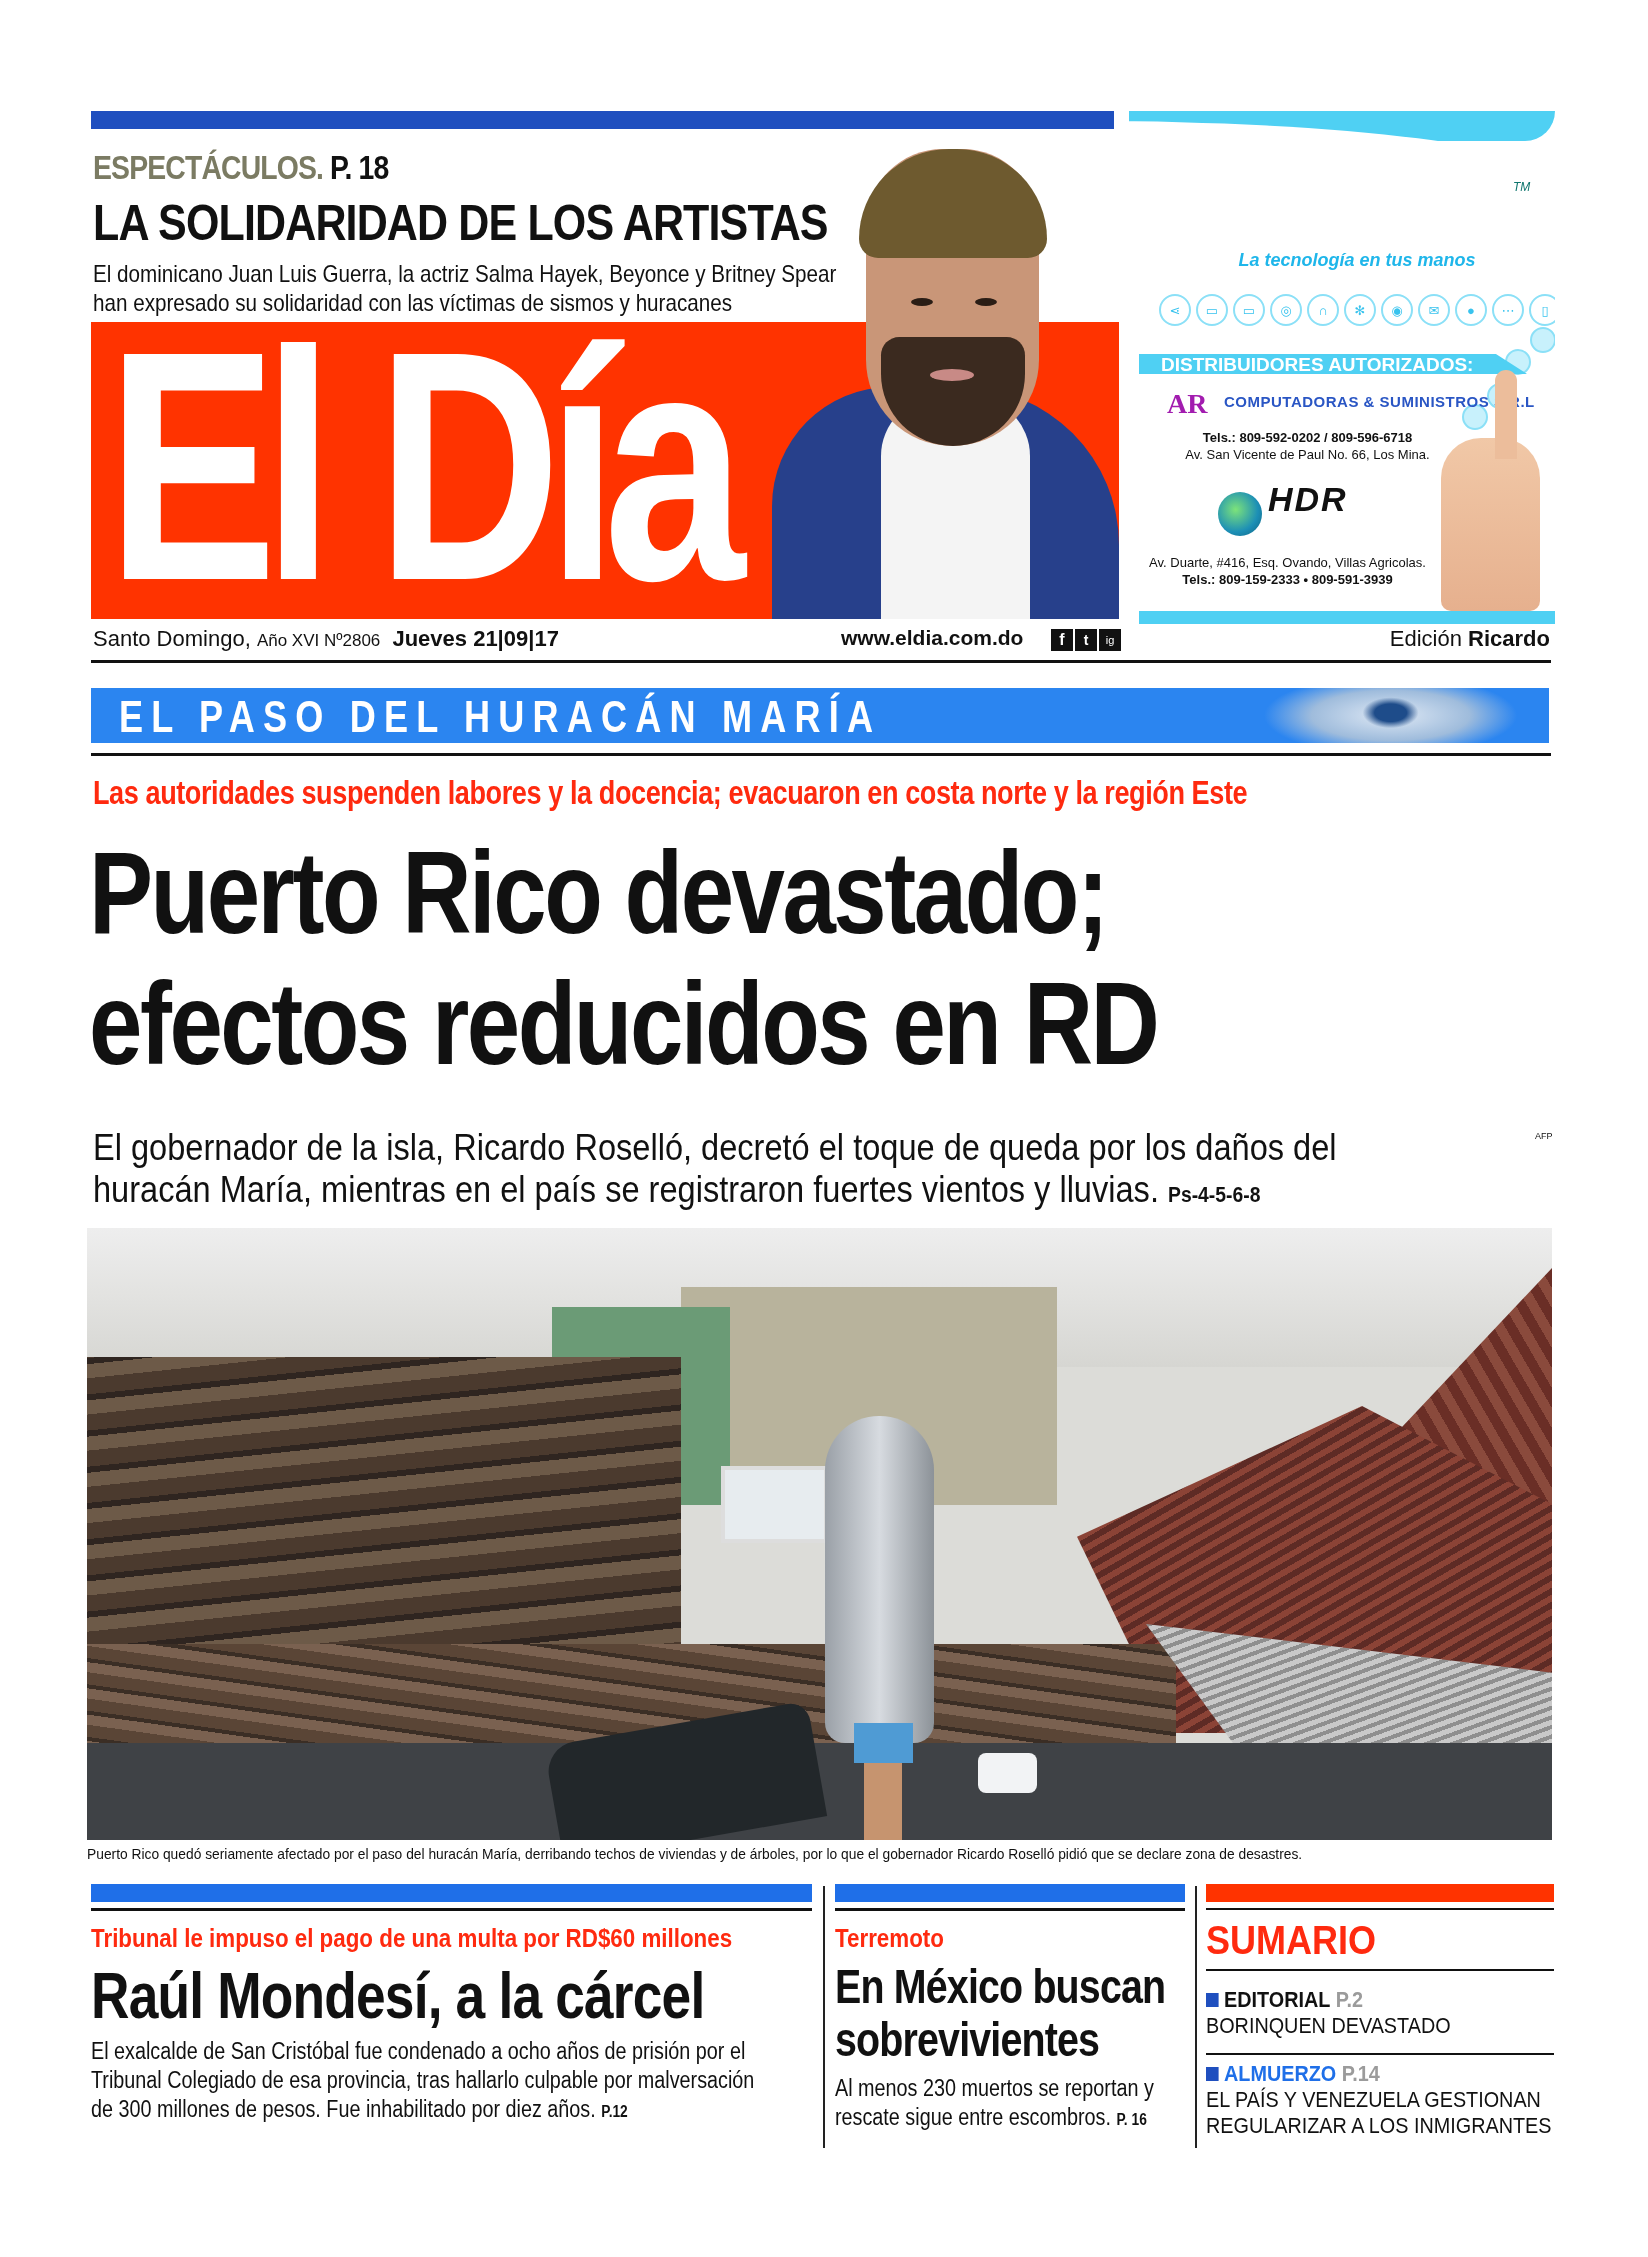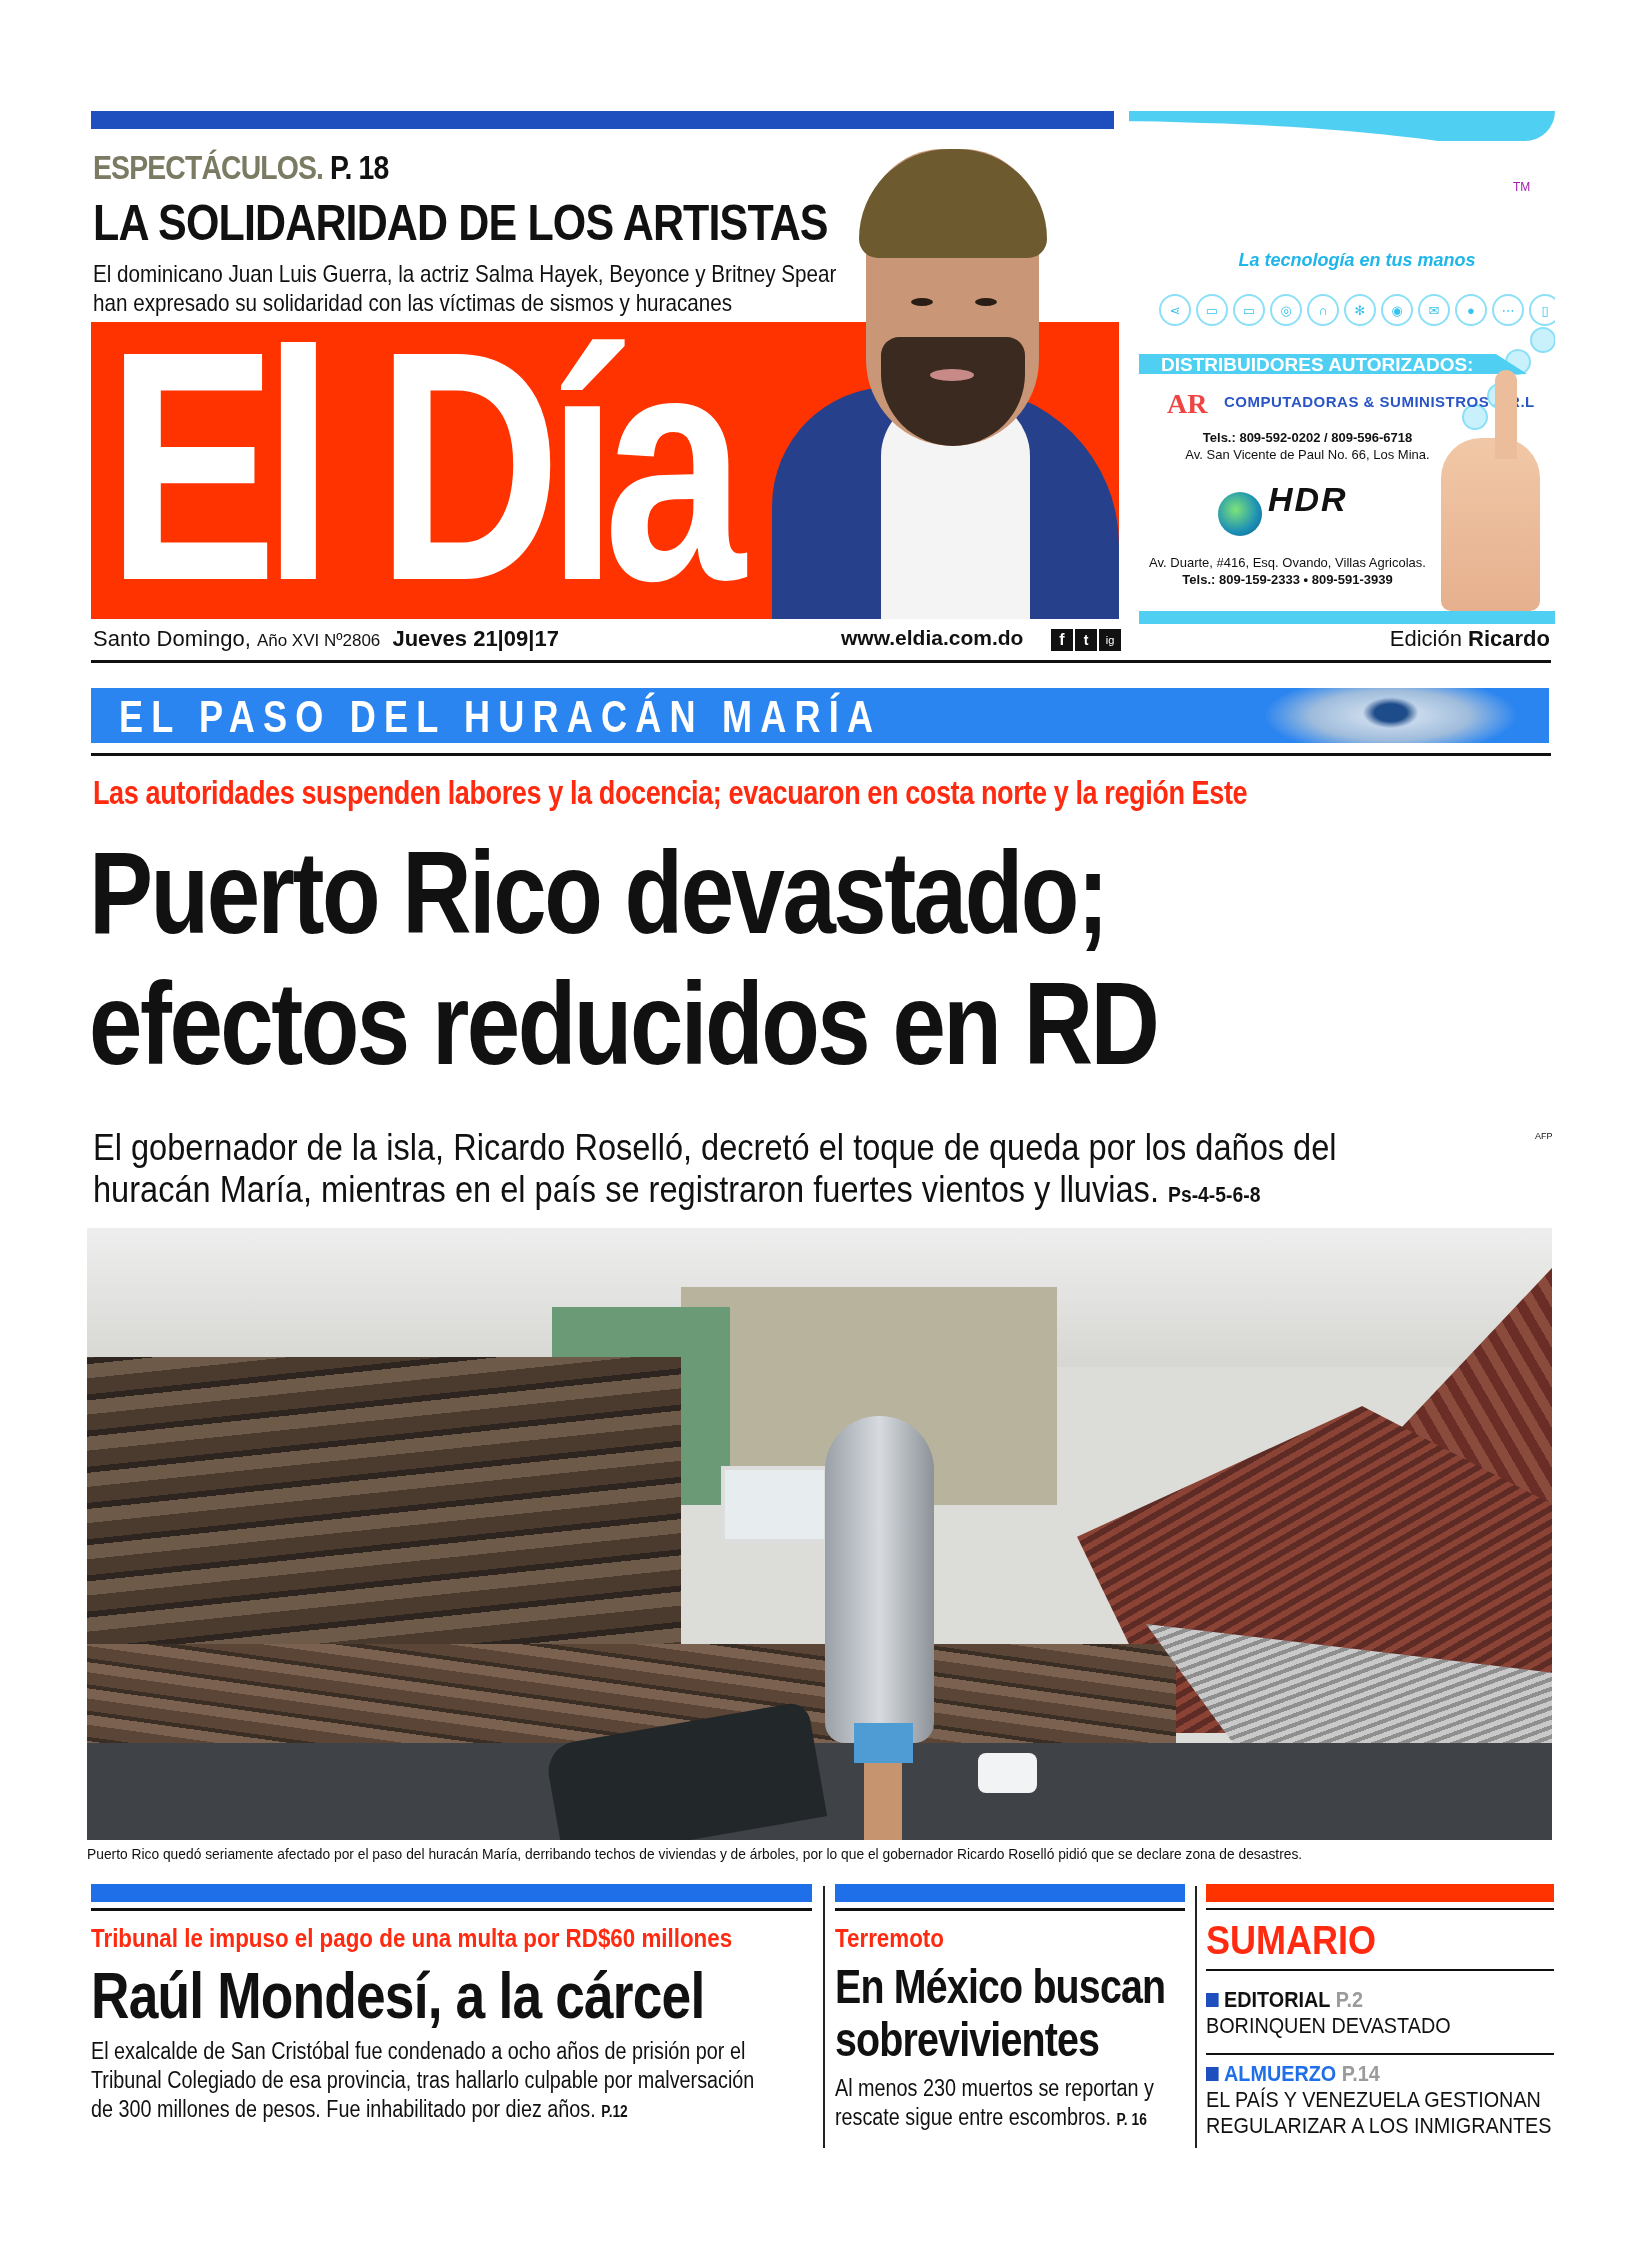--- a/index.html
+++ b/index.html
@@ -30,7 +30,7 @@
   .ad-topwave{position:absolute;left:0;top:0;width:426px;height:30px;background:#4fd0f3;border-radius:0 0 198px 0;}
   .ad-topwave2{position:absolute;left:-40px;top:10px;width:465px;height:59px;background:#fff;border-radius:0 100% 0 0/0 100% 0 0;}
   .ad-brand{position:absolute;left:30px;top:59px;font-size:67px;font-weight:bold;color:#111;letter-spacing:1px;}
-  .ad-tm{position:absolute;left:384px;top:69px;font-size:12px;color:#a21caf;}
+  .ad-tm{position:absolute;left:384px;top:69px;font-size:12px;color:#0f766e;font-style:italic;}
   .ad-tag{position:absolute;left:40px;top:139px;width:376px;text-align:center;font-size:18px;font-style:italic;color:#1fb6ea;font-weight:bold;}
   .ad-icons{position:absolute;left:30px;top:183px;display:flex;gap:5px;}
   .ad-icons span{width:28px;height:28px;border:2px solid #8be0f7;border-radius:50%;display:flex;align-items:center;justify-content:center;font-size:13px;color:#38c3ee;}

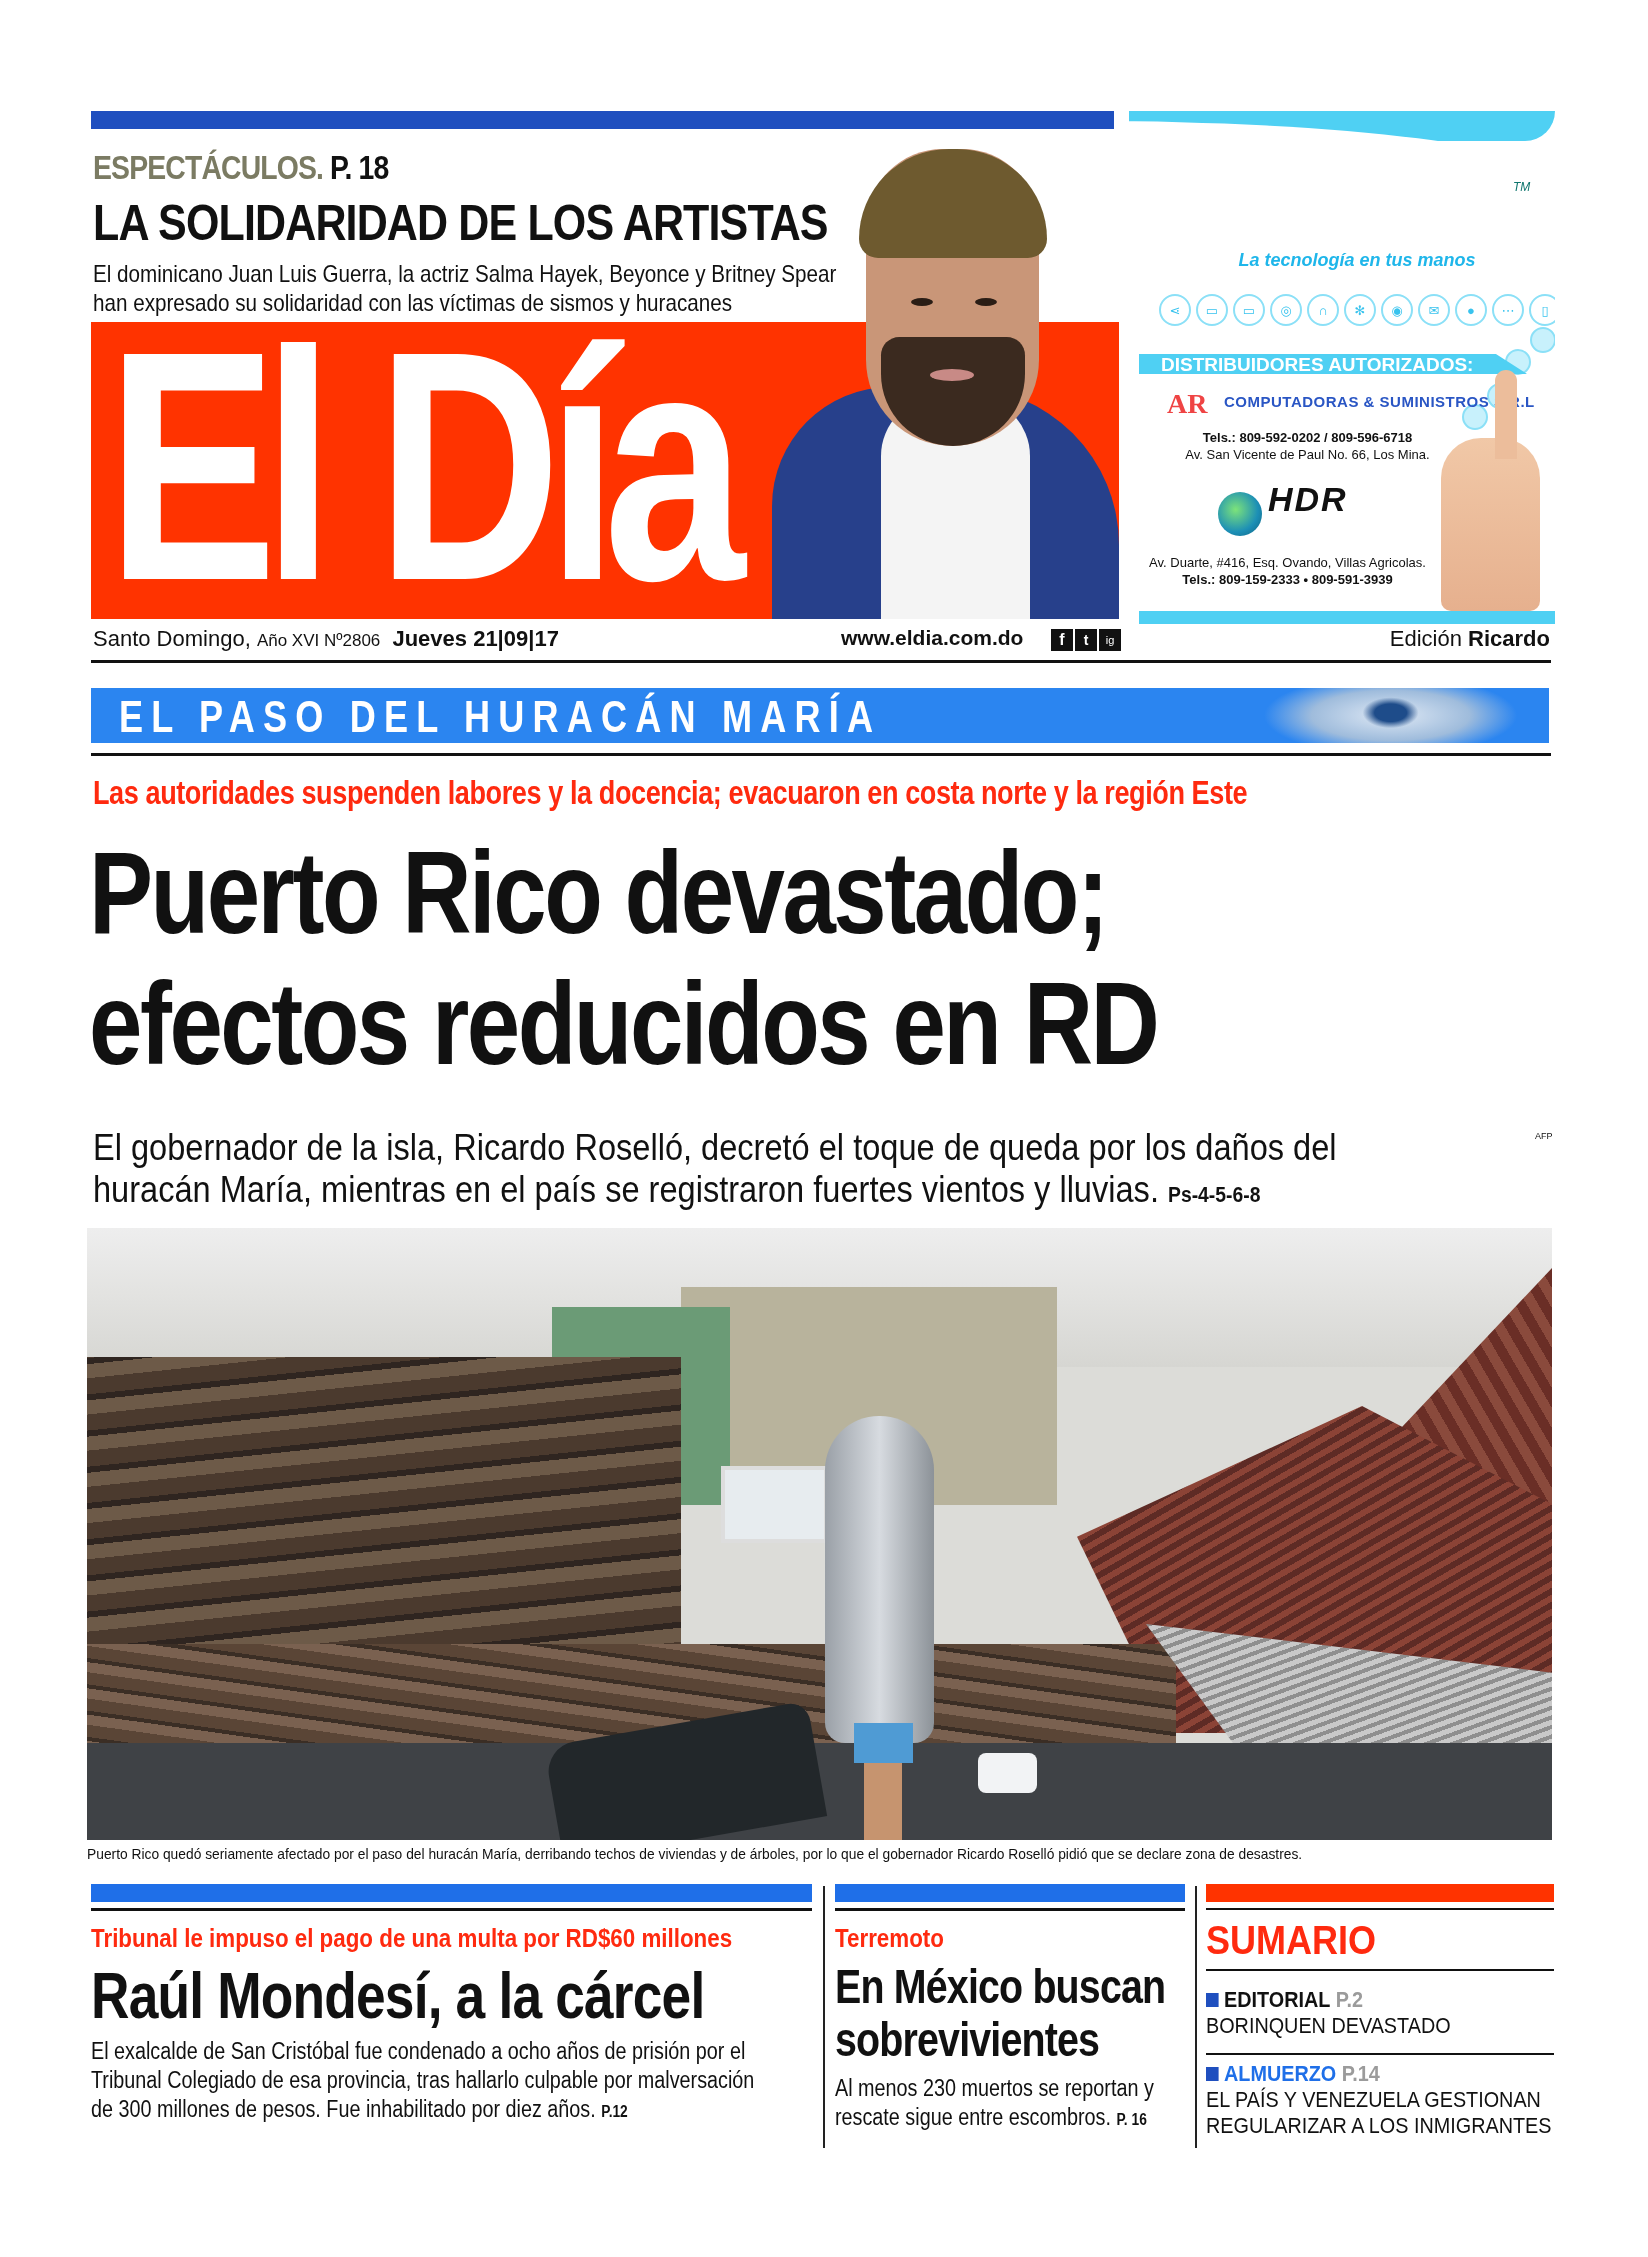--- a/index.html
+++ b/index.html
@@ -35,7 +35,7 @@
   .ad-icons{position:absolute;left:30px;top:183px;display:flex;gap:5px;}
   .ad-icons span{width:28px;height:28px;border:2px solid #8be0f7;border-radius:50%;display:flex;align-items:center;justify-content:center;font-size:13px;color:#38c3ee;}
   .ad-dist{position:absolute;left:10px;top:243px;width:366px;height:20px;background:#4fd0f3;color:#fff;font-weight:bold;font-size:19px;padding-left:22px;line-height:22px;clip-path:polygon(0 0,92% 0,100% 100%,0 100%);}
-  .ad-ar{position:absolute;left:38px;top:277px;font-family:"Liberation Serif",serif;font-weight:bold;font-size:28px;color:#ef4444;}
+  .ad-ar{position:absolute;left:38px;top:277px;font-family:"Liberation Serif",serif;font-weight:bold;font-size:28px;color:#a21caf;}
   .ad-ar-name{position:absolute;left:95px;top:282px;font-weight:bold;font-size:15px;color:#2a56c4;letter-spacing:0.5px;}
   .ad-line{position:absolute;font-size:13px;color:#111;width:297px;text-align:center;}
   .ad-hdr-globe{position:absolute;left:89px;top:381px;width:44px;height:44px;border-radius:50%;background:radial-gradient(circle at 40% 40%,#7de37a,#1c8fb6 60%,#0f5f7c);}

